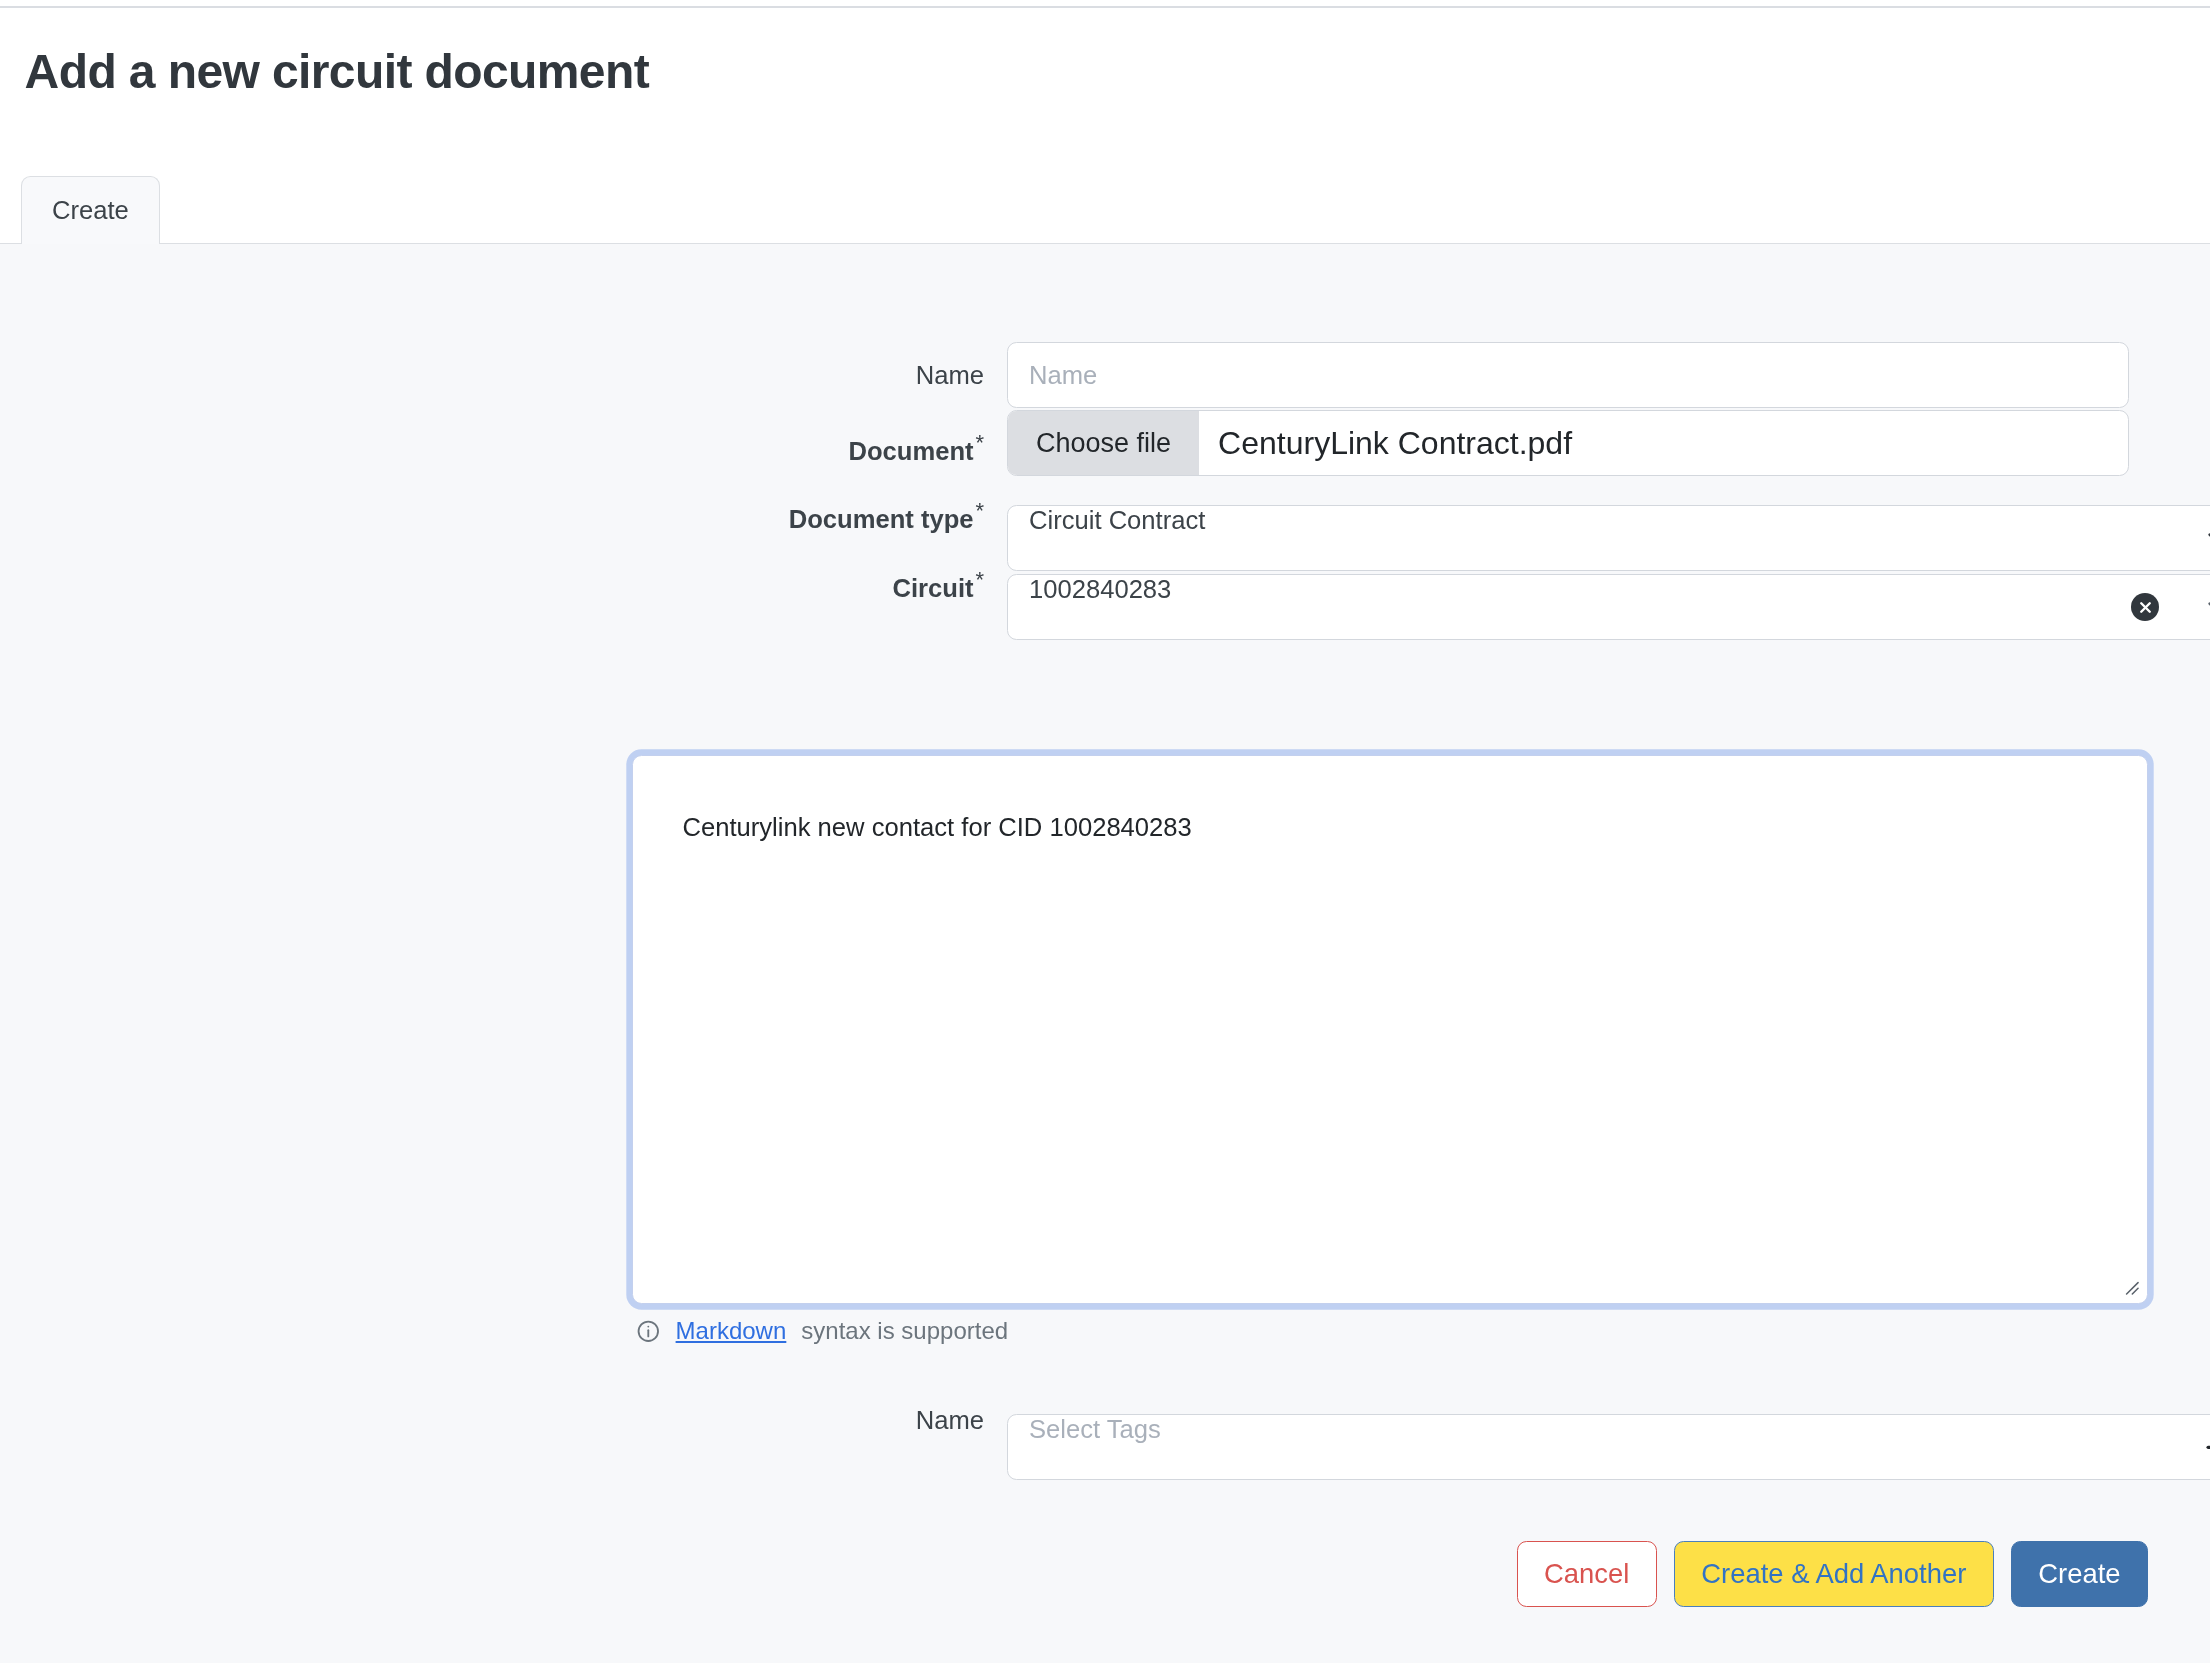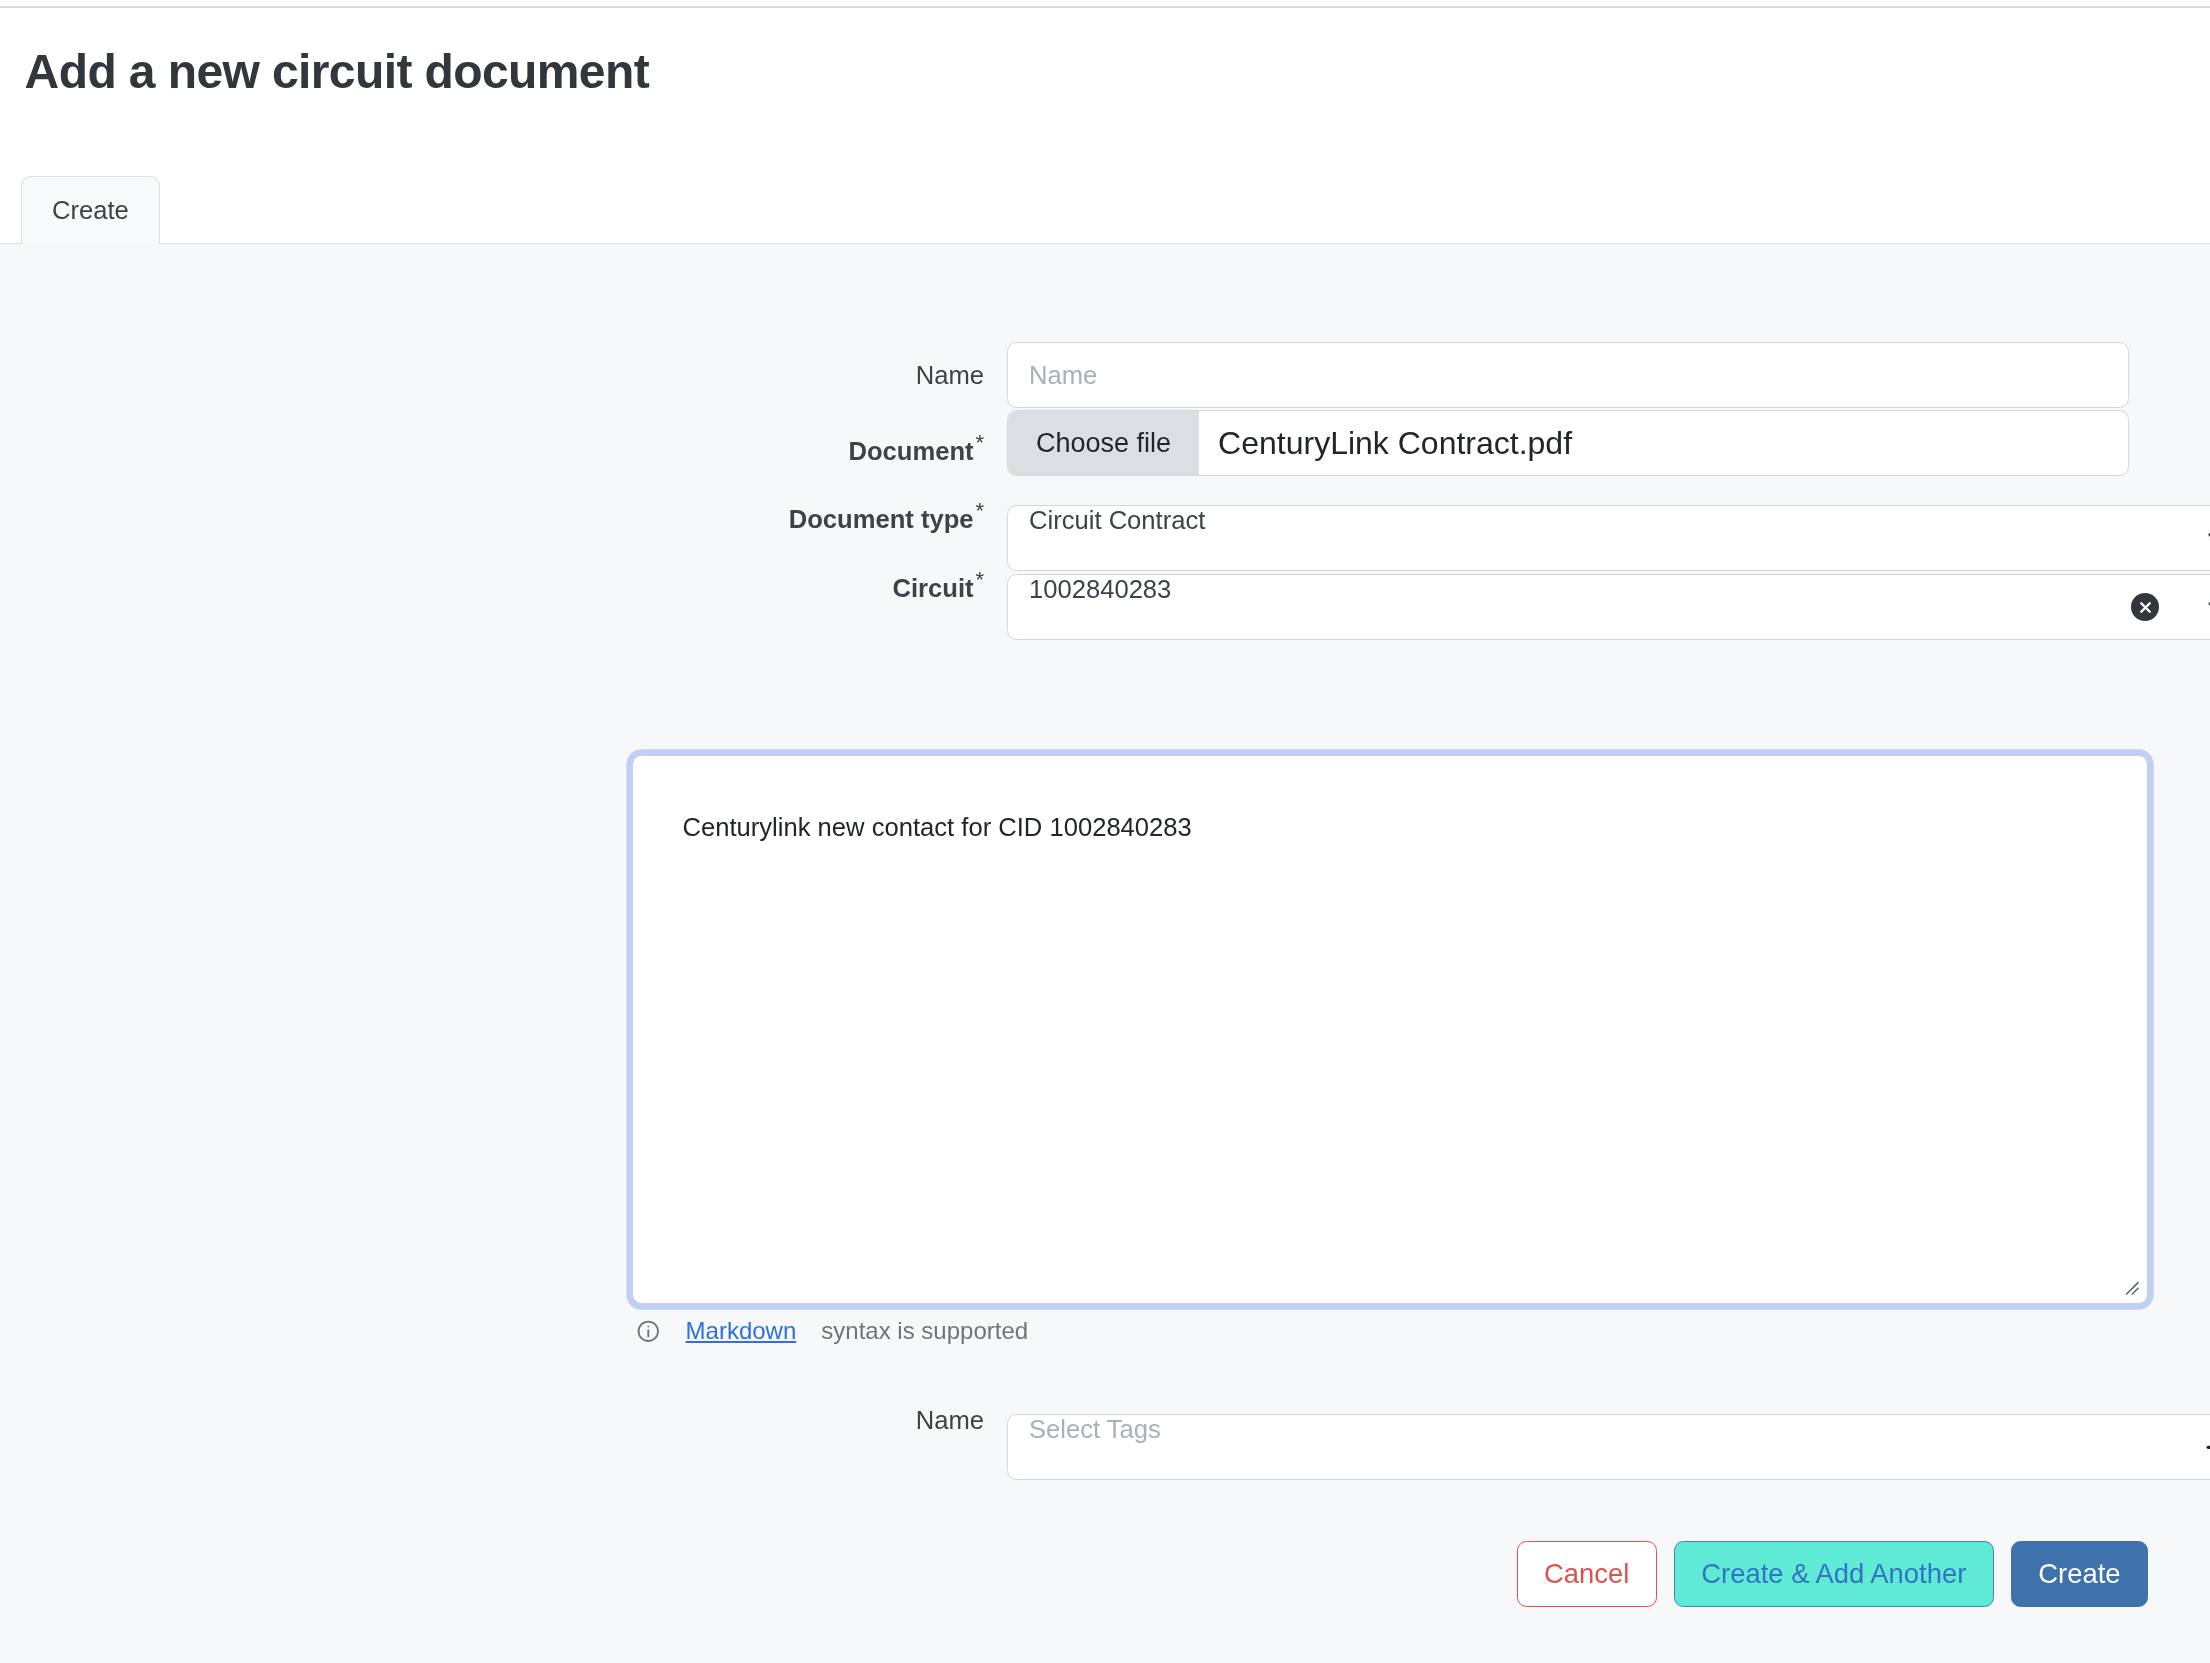--- a/index.html
+++ b/index.html
@@ -245,7 +245,7 @@
     top: 1317px;
     display: flex;
     align-items: center;
-    gap: 25px;
+    gap: 15px;
     font-size: 24px;
     color: #6c757d;
     white-space: nowrap;

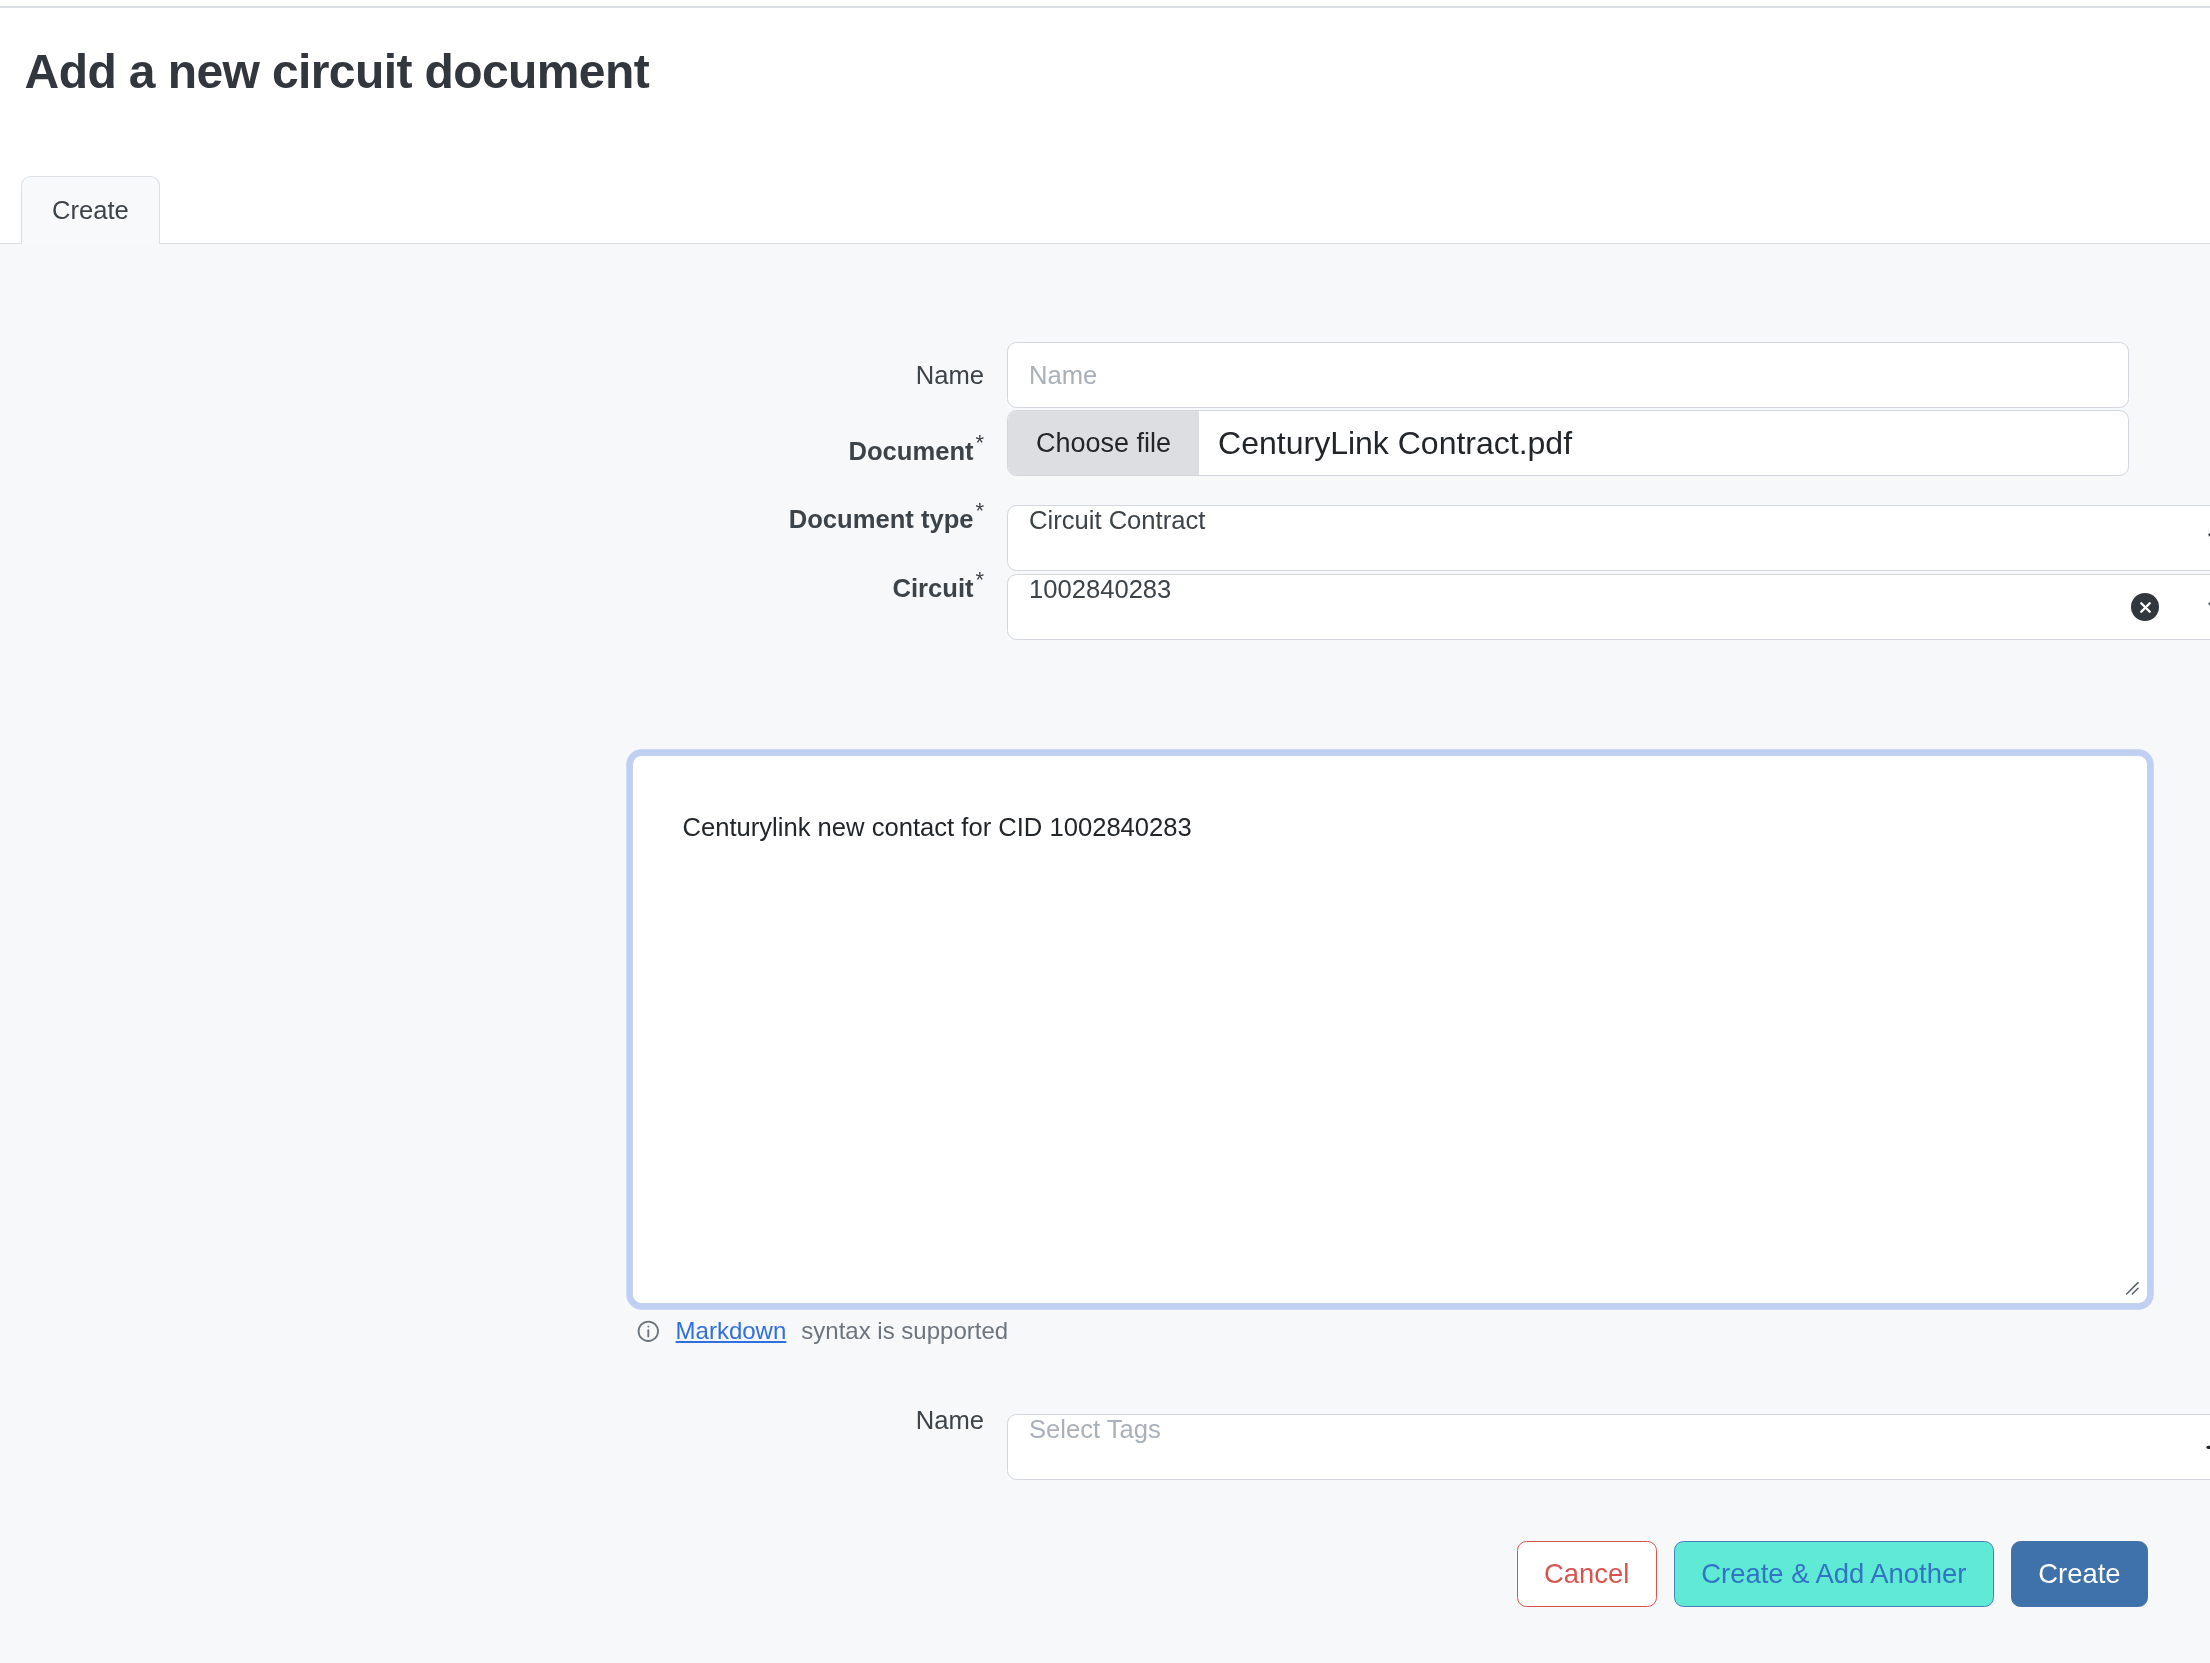--- a/index.html
+++ b/index.html
@@ -287,7 +287,7 @@
     color: #d9534f;
   }
   .btn-another {
-    background: #5eead4;
+    background: #fde047;
     border: 1.9px solid #4a7fbd;
     color: #3273c4;
   }

